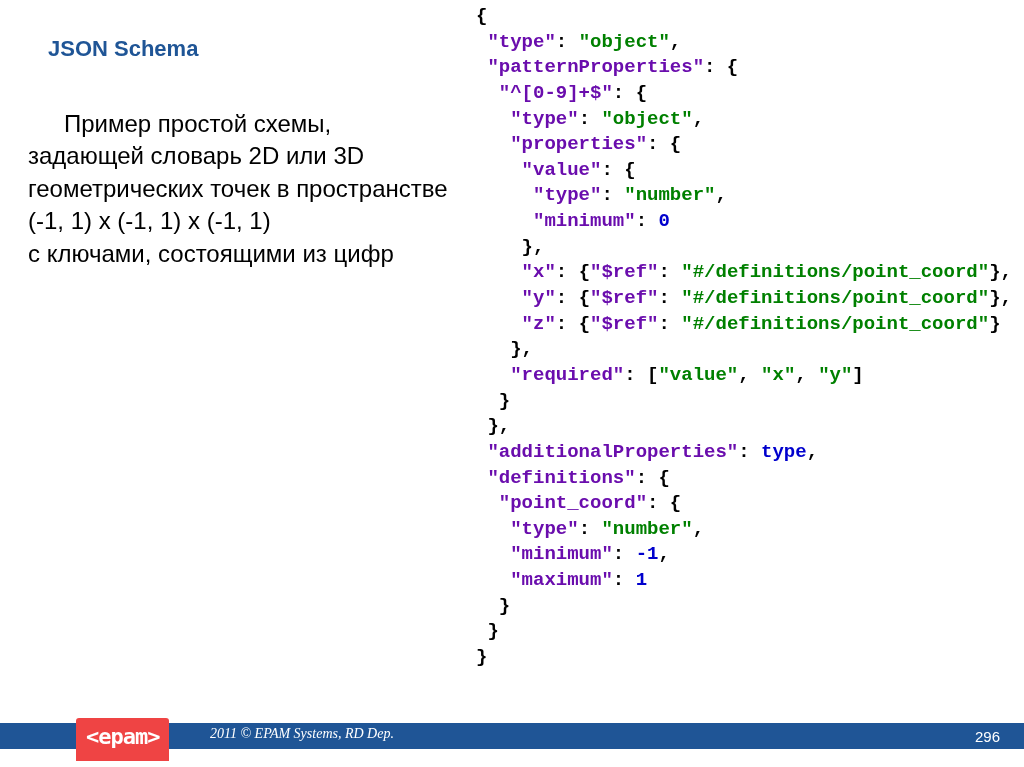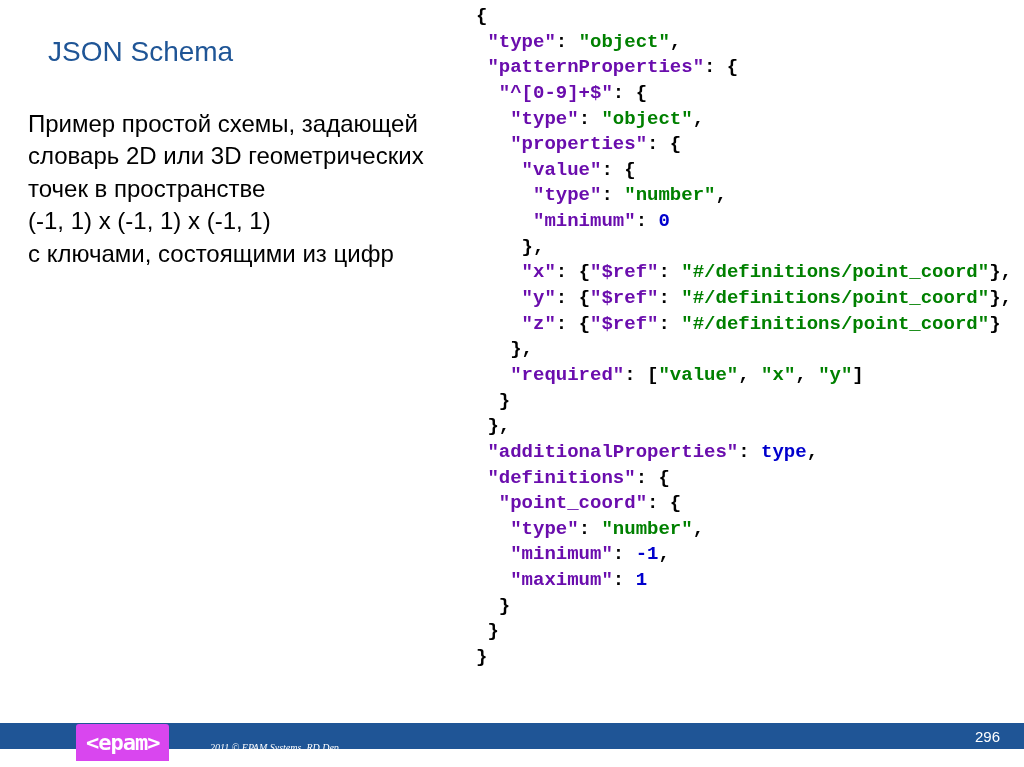--- a/index.html
+++ b/index.html
@@ -21,8 +21,8 @@
     top: 36px;
     left: 48px;
     color: #1f5596;
-    font-weight: normal;
-    font-size: 28px;
+    font-weight: bold;
+    font-size: 22px;
   }
   .desc {
     position: absolute;

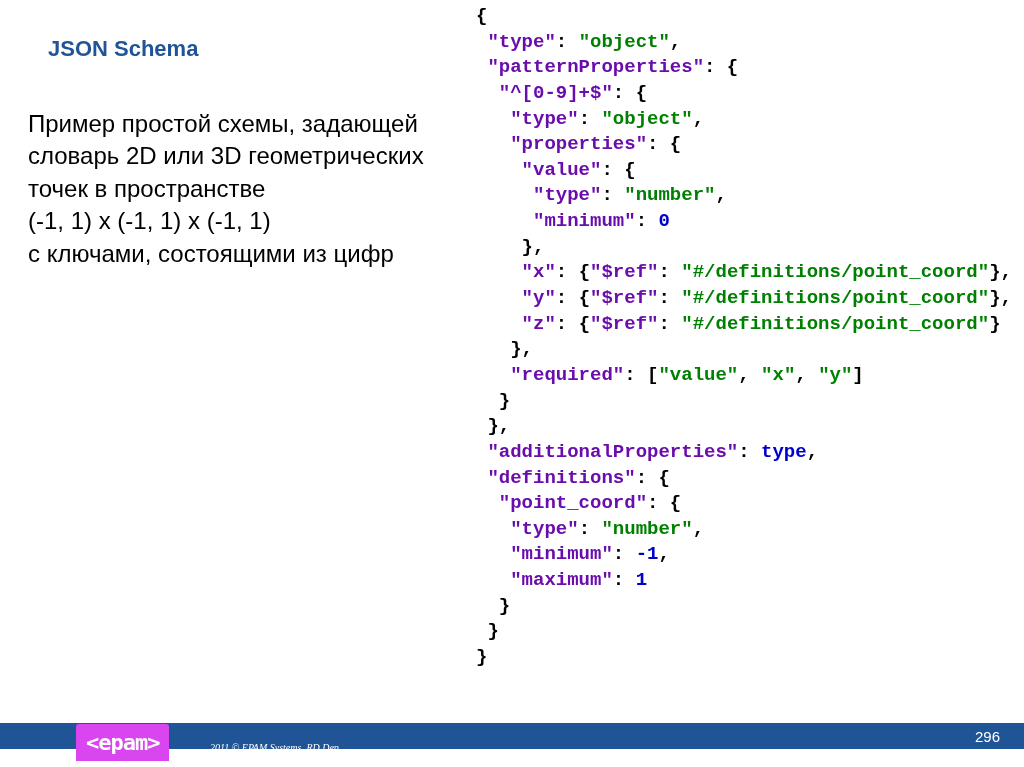--- a/index.html
+++ b/index.html
@@ -97,7 +97,7 @@
   <div class="title">JSON Schema</div>
 
   <div class="desc">
-    <span style="white-space: pre-line;">Пример простой схемы, задающей словарь 2D или 3D геометрических точек в пространстве
+    <span style="white-space: pre-line; margin-left: 36px;">Пример простой схемы, задающей словарь 2D или 3D геометрических точек в пространстве
 (-1, 1) x (-1, 1) x (-1, 1)
 с ключами, состоящими из цифр</span>
   </div>

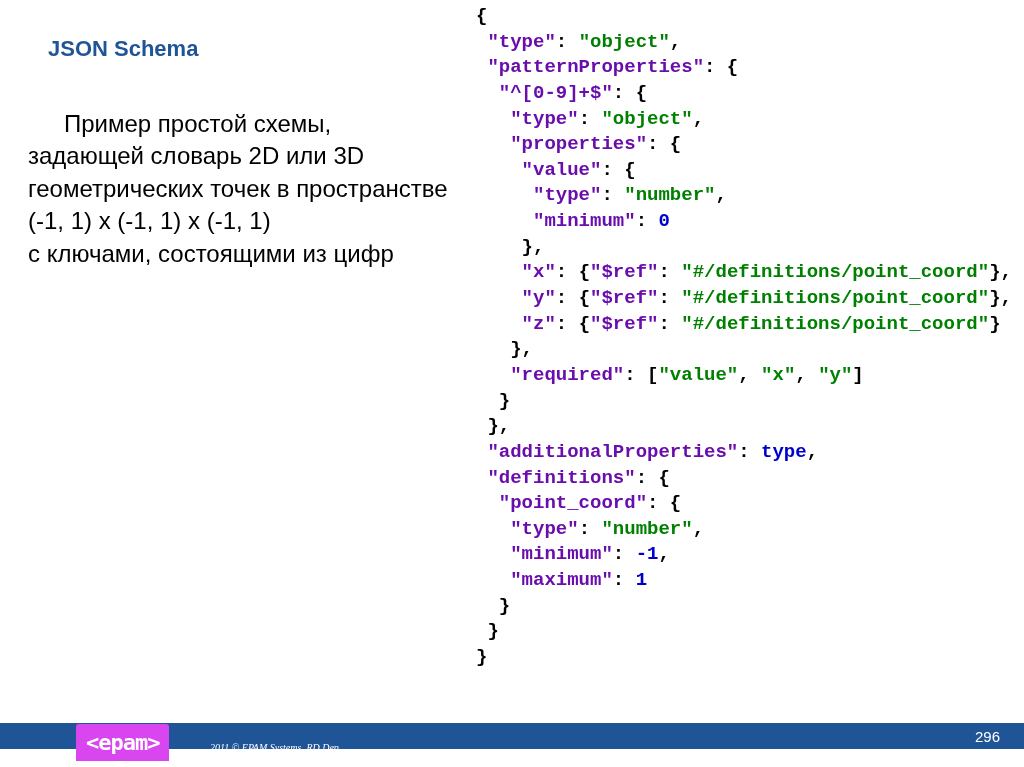--- a/index.html
+++ b/index.html
@@ -62,12 +62,12 @@
     position: absolute;
     left: 76px;
     bottom: 6px;
-    background: #d946ef;
+    background: #ef4444;
     color: #fff;
     font-family: Consolas, monospace;
     font-size: 22px;
     font-weight: bold;
-    padding: 6px 10px 6px 10px;
+    padding: 6px 10px 12px 10px;
     border-top-left-radius: 3px;
     border-top-right-radius: 3px;
     letter-spacing: -1px;

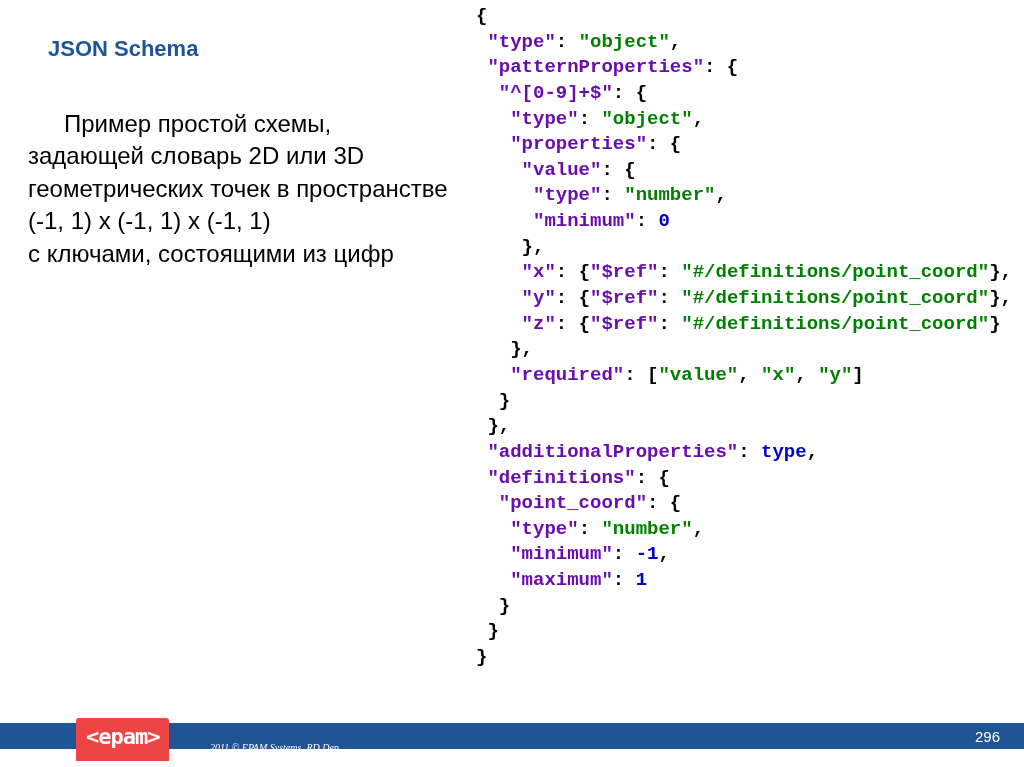--- a/index.html
+++ b/index.html
@@ -75,9 +75,9 @@
   .copyright {
     position: absolute;
     left: 210px;
-    bottom: 14px;
+    bottom: 25px;
     color: #fff;
-    font-size: 10px;
+    font-size: 14px;
     font-family: "Times New Roman", serif;
     font-style: italic;
   }

